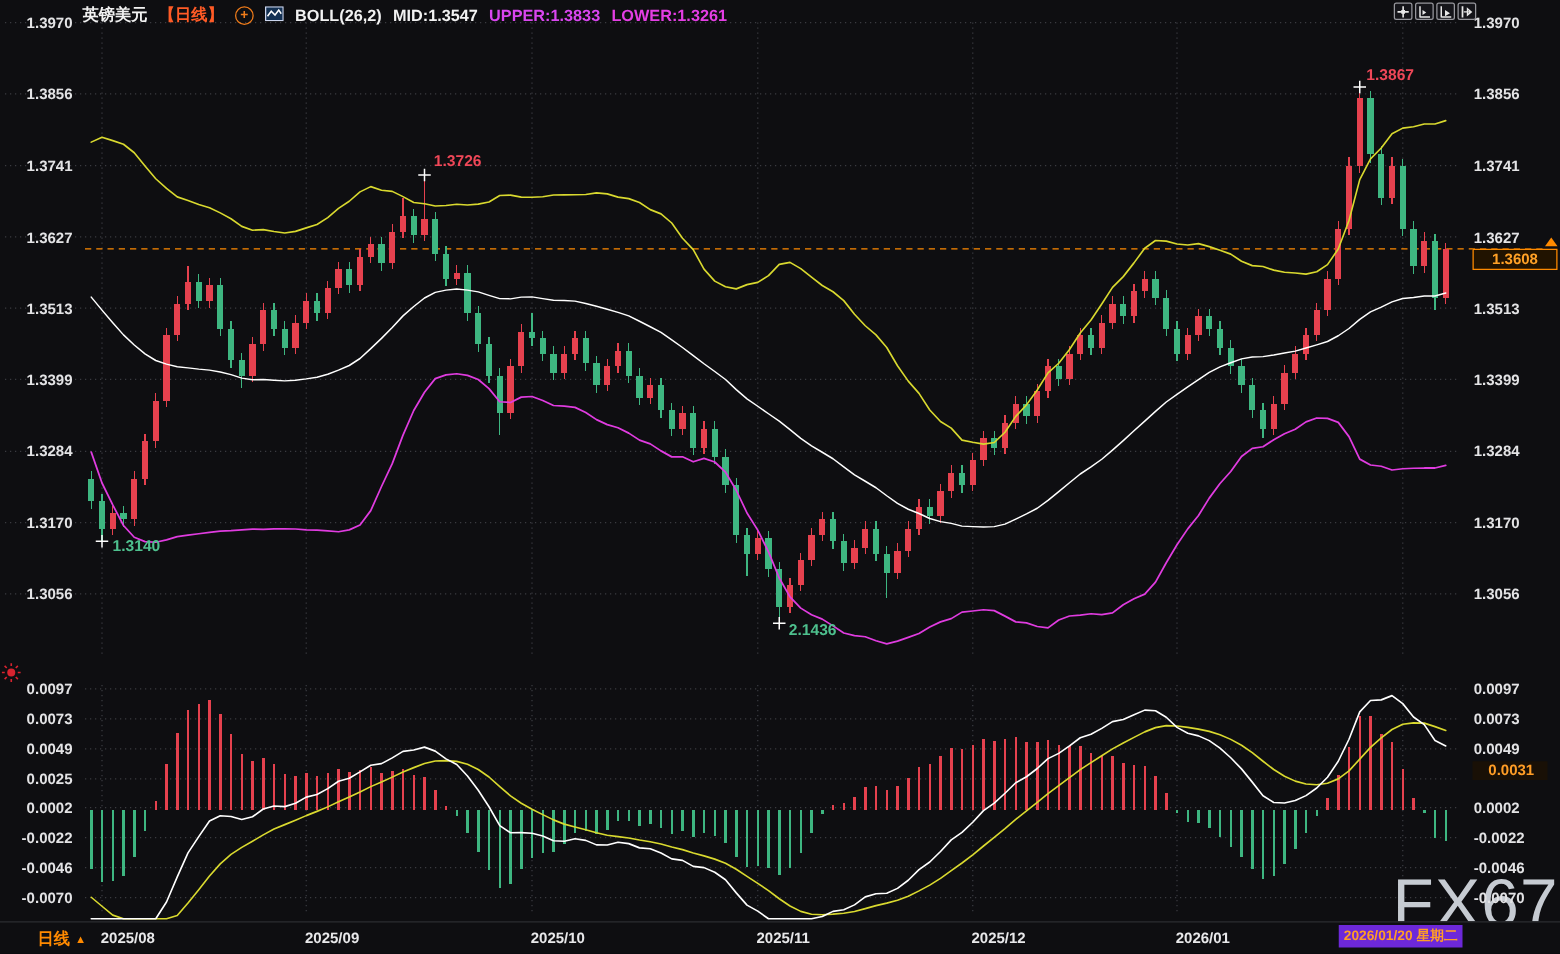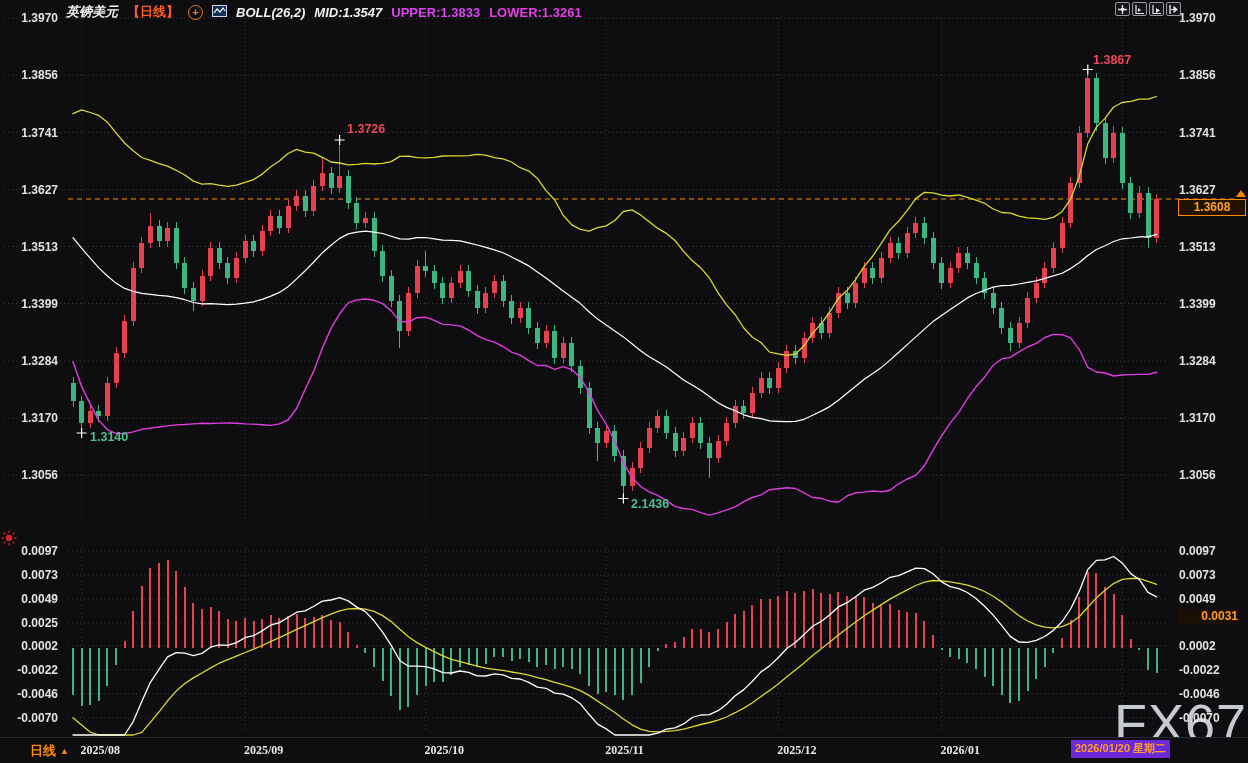--- a/index.html
+++ b/index.html
@@ -11,7 +11,7 @@
        font-size:13px;font-weight:700;white-space:nowrap;z-index:5;}
   .hdr2{position:absolute;left:66px;top:530px;display:flex;gap:9px;align-items:center;
         font-size:13px;font-weight:700;white-space:nowrap;z-index:5;}
-  .c-white{color:#f2f2f2;font-style:italic;} .c-orangered{color:#ff5b26;} .c-yellow{color:#d946ef;}
+  .c-white{color:#f2f2f2;} .c-orangered{color:#ff5b26;} .c-yellow{color:#d946ef;}
   .c-magenta{color:#e43ee4;}
   .plus-badge{display:inline-flex;align-items:center;justify-content:center;width:13px;height:13px;
        border:1.5px solid #f07c1a;border-radius:50%;color:#f07c1a;font-size:11px;font-weight:700;line-height:1;}

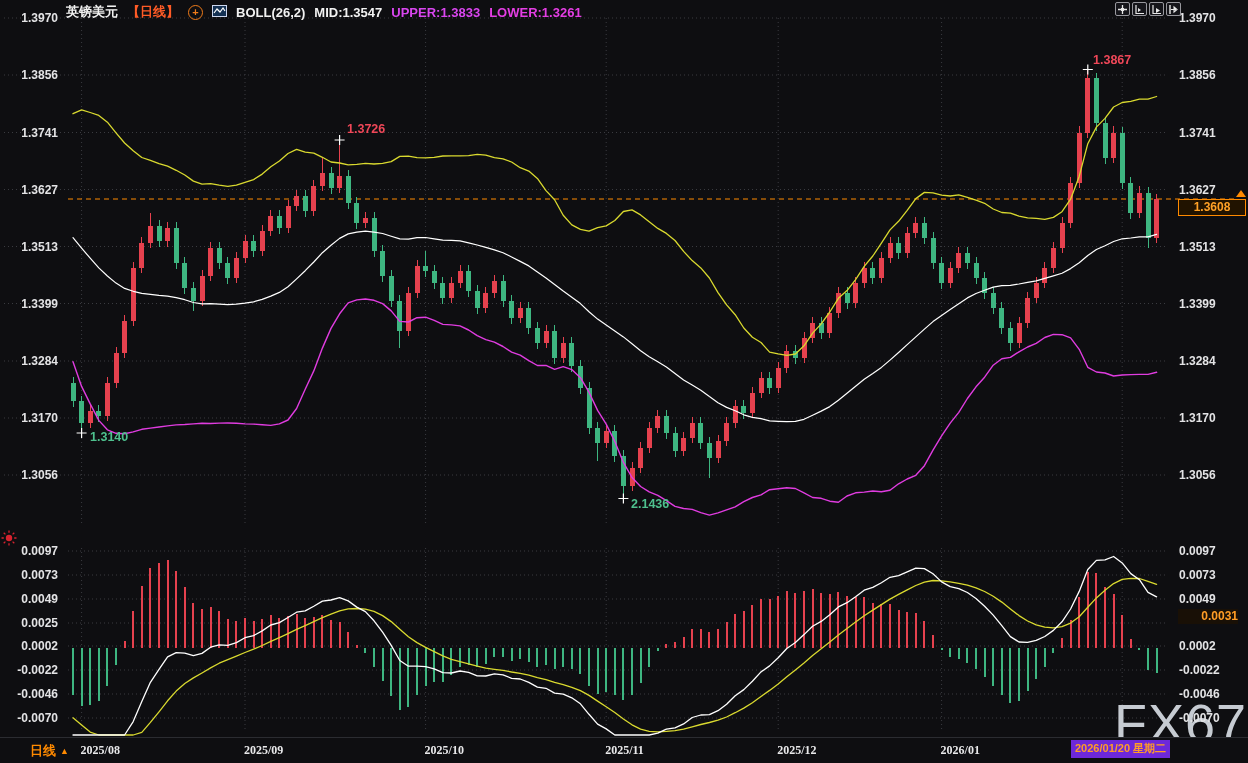--- a/index.html
+++ b/index.html
@@ -38,7 +38,7 @@
             background:#211300;color:#ffa126;font-size:12px;font-weight:700;text-align:center;
             line-height:15px;z-index:6;}
   .macdbox{position:absolute;left:1178px;top:609px;width:58px;height:15px;background:#191006;
-           color:#ff9d26;font-size:12px;font-weight:700;text-align:right;padding-left:2px;
+           color:#ff9d26;font-size:12px;font-weight:700;text-align:center;padding-left:2px;
            line-height:15px;z-index:6;}
   
   .ann{position:absolute;font-size:12.5px;font-weight:700;z-index:5;white-space:nowrap;}

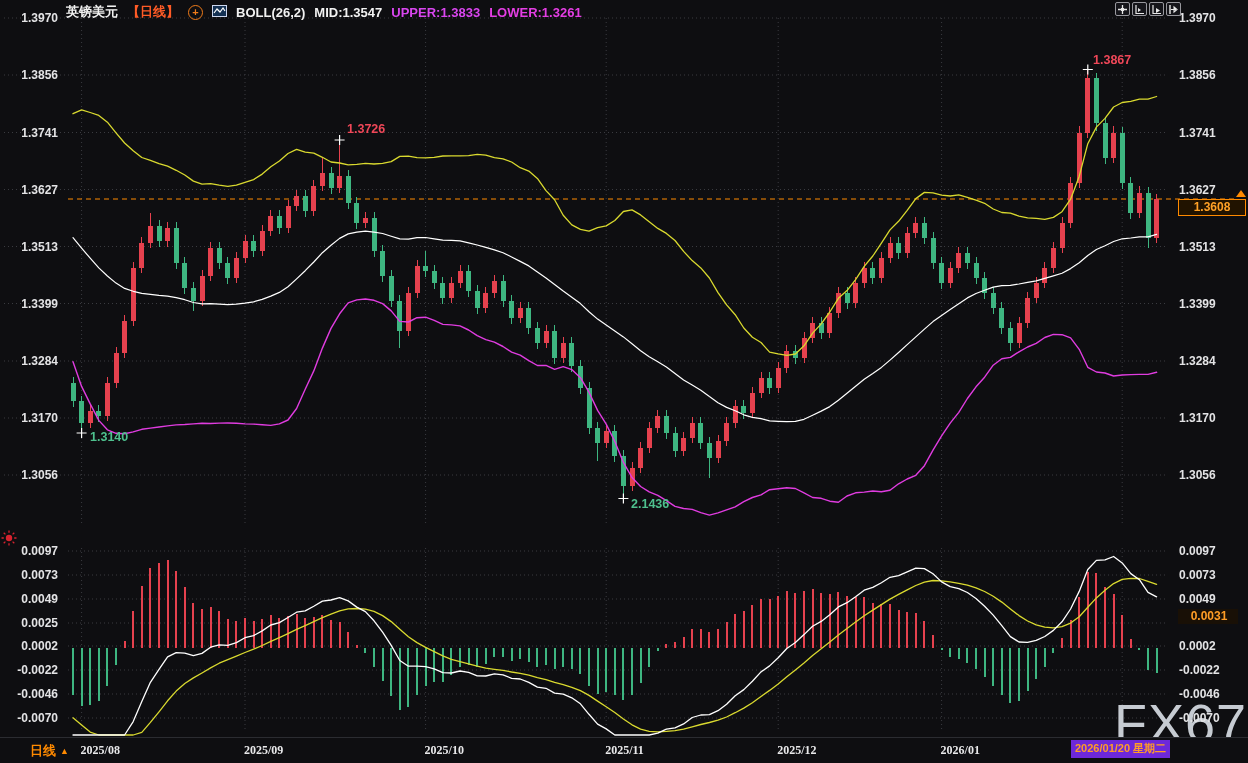--- a/index.html
+++ b/index.html
@@ -21,7 +21,7 @@
         white-space:nowrap;z-index:4;}
   .tick.lft{left:0;width:58px;text-align:right;}
   .tick.rgt{left:1179px;text-align:left;}
-  .xtick{position:absolute;top:743px;font-size:12px;font-weight:700;color:#e8e8ea;white-space:nowrap;z-index:4;font-family:Liberation Serif, serif;}
+  .xtick{position:absolute;top:743px;font-size:12px;font-weight:700;color:#e8e8ea;white-space:nowrap;z-index:4;}
   
   .toolbar{position:absolute;top:2px;left:1115px;display:flex;gap:2px;z-index:6;}
   .tbtn{width:15px;height:14px;border:1px solid #97979d;border-radius:2px;background:#15151a;

